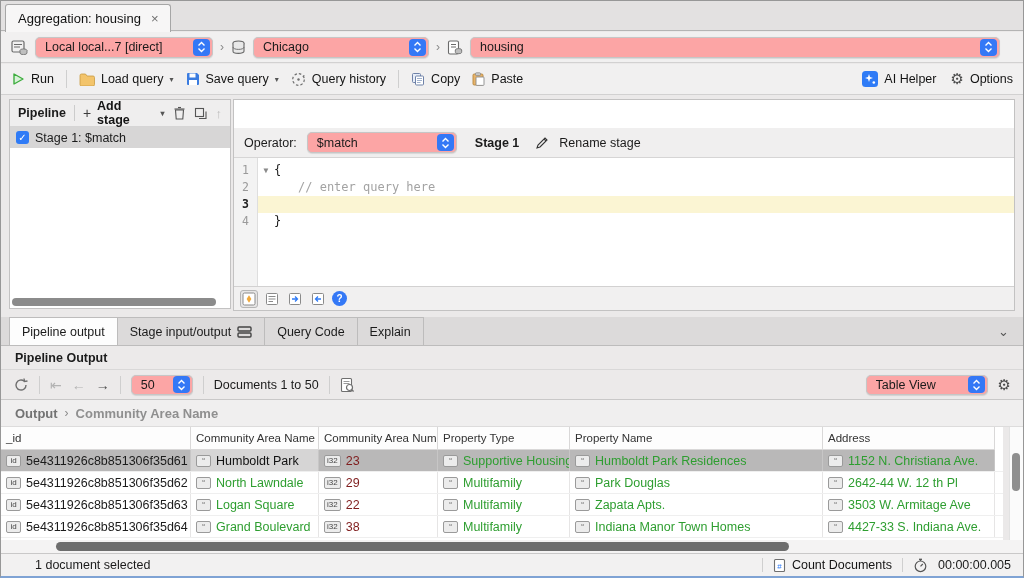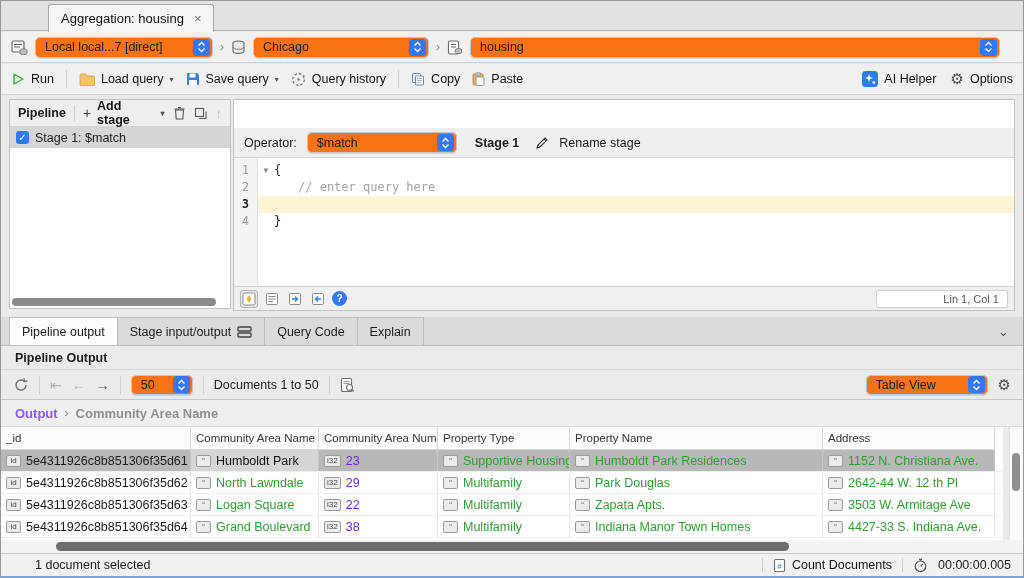--- a/index.html
+++ b/index.html
@@ -9,7 +9,7 @@
 
   
   .tabstrip { position:absolute; left:0; top:0; right:0; height:30px; background:#e3e1e1; border-bottom:1px solid #b4b4b4; }
-  .doc-tab { position:absolute; left:4px; top:3px; height:28px; background:#f7f6f6; border:1px solid #a6a6a6; border-bottom:none; border-radius:3px 3px 0 0; display:flex; align-items:center; gap:10px; padding:0 12px; font-size:13px; color:#111;margin-left:43px; }
+  .doc-tab { position:absolute; left:4px; top:3px; height:28px; background:#f7f6f6; border:1px solid #a6a6a6; border-bottom:none; border-radius:3px 3px 0 0; display:flex; align-items:center; gap:10px; padding:0 12px; font-size:13px; color:#111; }
   .doc-tab .close { color:#6f6f6f; font-size:13px; cursor:default; }
 
   

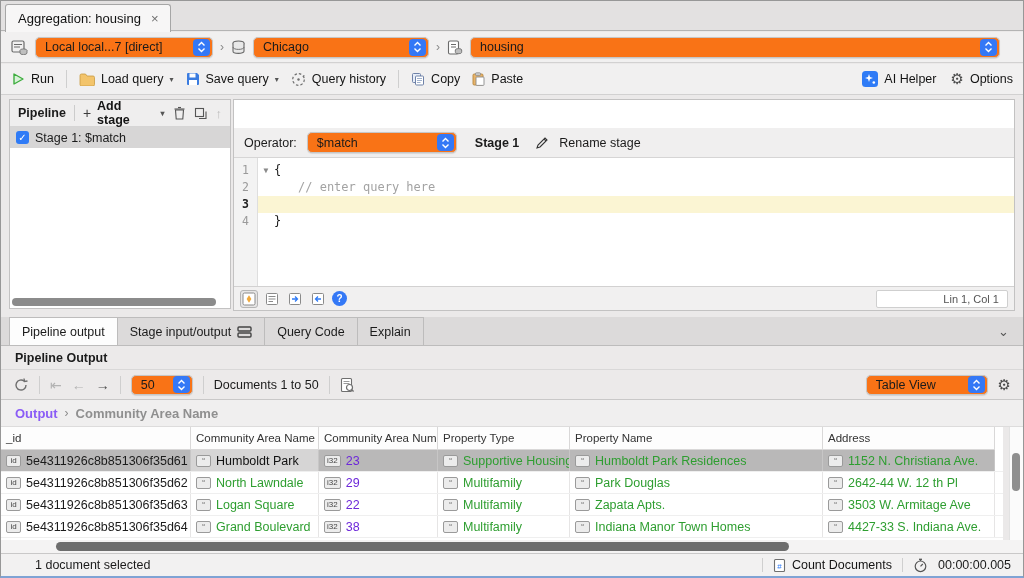--- a/index.html
+++ b/index.html
@@ -14,7 +14,7 @@
 
   
   .connrow { position:absolute; left:0; top:31px; right:0; height:31px; background:#f1f0f0; border-bottom:1px solid #d2d1d1; display:flex; align-items:center; padding:0 10px; gap:7px; }
-  .sel { display:flex; align-items:center; justify-content:space-between; background:#f97316; border:1px solid #c6c6c6; border-radius:5px; height:21px; padding:0 2px 0 9px; font-size:12.5px; color:#1b1b1b; box-shadow:0 0.5px 1px rgba(0,0,0,.10); }
+  .sel { display:flex; align-items:center; justify-content:space-between; background:#fca5a5; border:1px solid #c6c6c6; border-radius:5px; height:21px; padding:0 2px 0 9px; font-size:12.5px; color:#1b1b1b; box-shadow:0 0.5px 1px rgba(0,0,0,.10); }
   .sel .txt { white-space:nowrap; overflow:hidden; }
   .stepper { width:17px; height:17px; border-radius:4px; background:#3478f6; display:flex; align-items:center; justify-content:center; flex:none; margin-left:8px; }
   .crumb-gt { color:#8a8a8a; font-size:12px; }

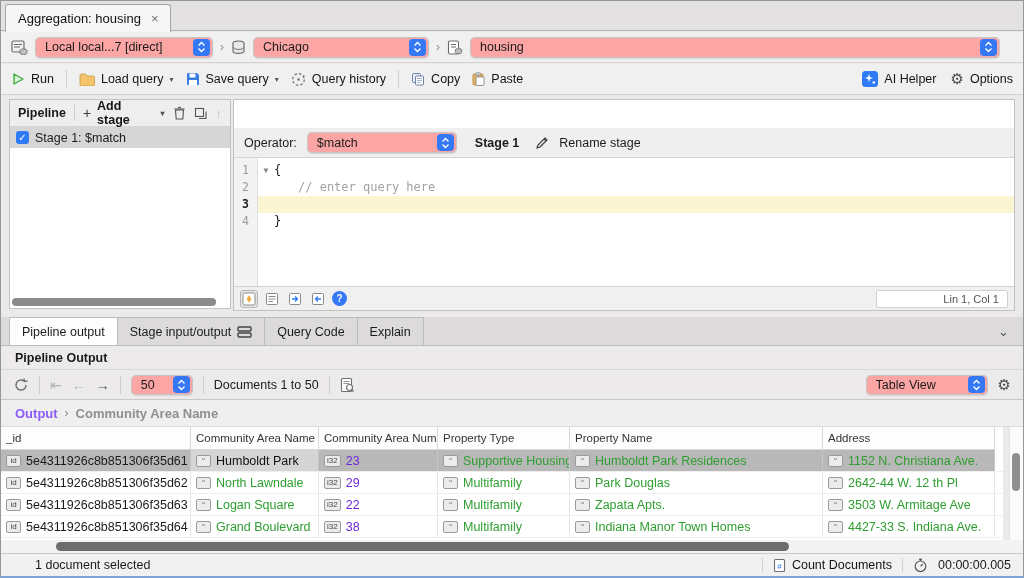--- a/index.html
+++ b/index.html
@@ -356,7 +356,6 @@
           </svg>
         </span>
       <span class="help-circle">?</span>
-      <span class="lincol">Lin 1, Col 1</span>
     </div>
   </div>
 

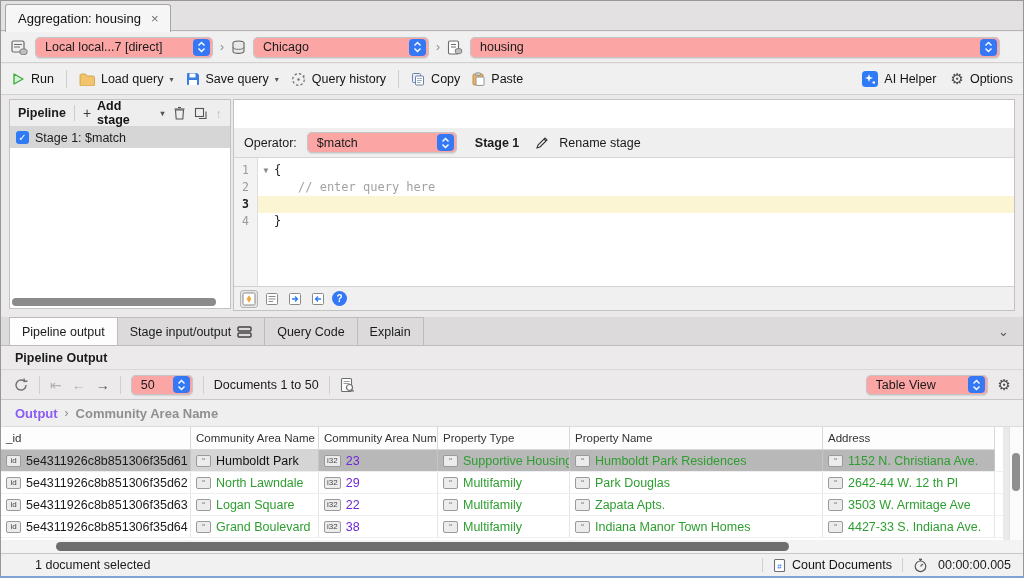--- a/index.html
+++ b/index.html
@@ -71,7 +71,7 @@
   .gear { font-family:"DejaVu Sans", sans-serif; color:#4a4a4a; font-size:15px; }
 
   .breadcrumb { position:absolute; left:0; top:399px; right:0; height:27px; background:#f0efef; border-bottom:1px solid #dddcdc; display:flex; align-items:center; gap:7px; padding:0 14px; font-size:13px; }
-  .bc-root { font-weight:bold; color:#8b5cf6; }
+  .bc-root { font-weight:bold; color:#737373; }
   .bc-child { font-weight:bold; color:#8f8f8f; }
 
   

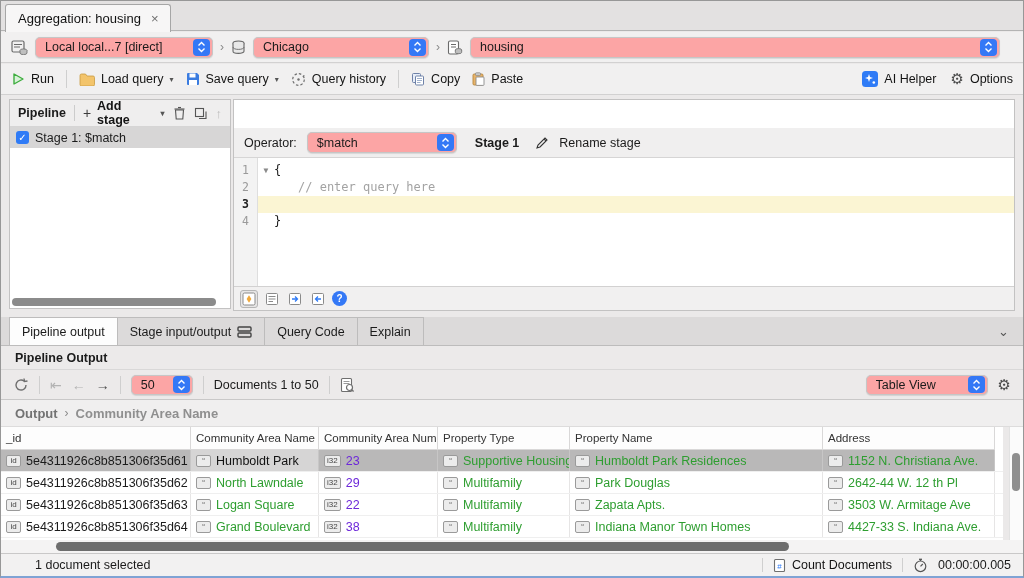--- a/index.html
+++ b/index.html
@@ -84,7 +84,7 @@
   .grow.selected .gcell { background:#b9b8b8; border-right:1px solid #c7c6c6; }
   .grow.selected .gcell.focused { background:#d6d5d5; }
   .v-str { color:#2e9e30; }
-  .v-int { color:#6d28d9; }
+  .v-int { color:#7f1d1d; }
   .grow.selected .focused .v-str { color:#111; }
   .chip { display:inline-flex; align-items:center; justify-content:center; height:12px; min-width:15px; padding:0 2px; border:1px solid #9a9a9a; border-radius:2px; background:#ececec; font-size:8px; color:#444; flex:none; line-height:1; }
   .vscroll { position:absolute; right:3px; top:452px; width:8px; height:38px; border-radius:4px; background:#8f8f8f; }

